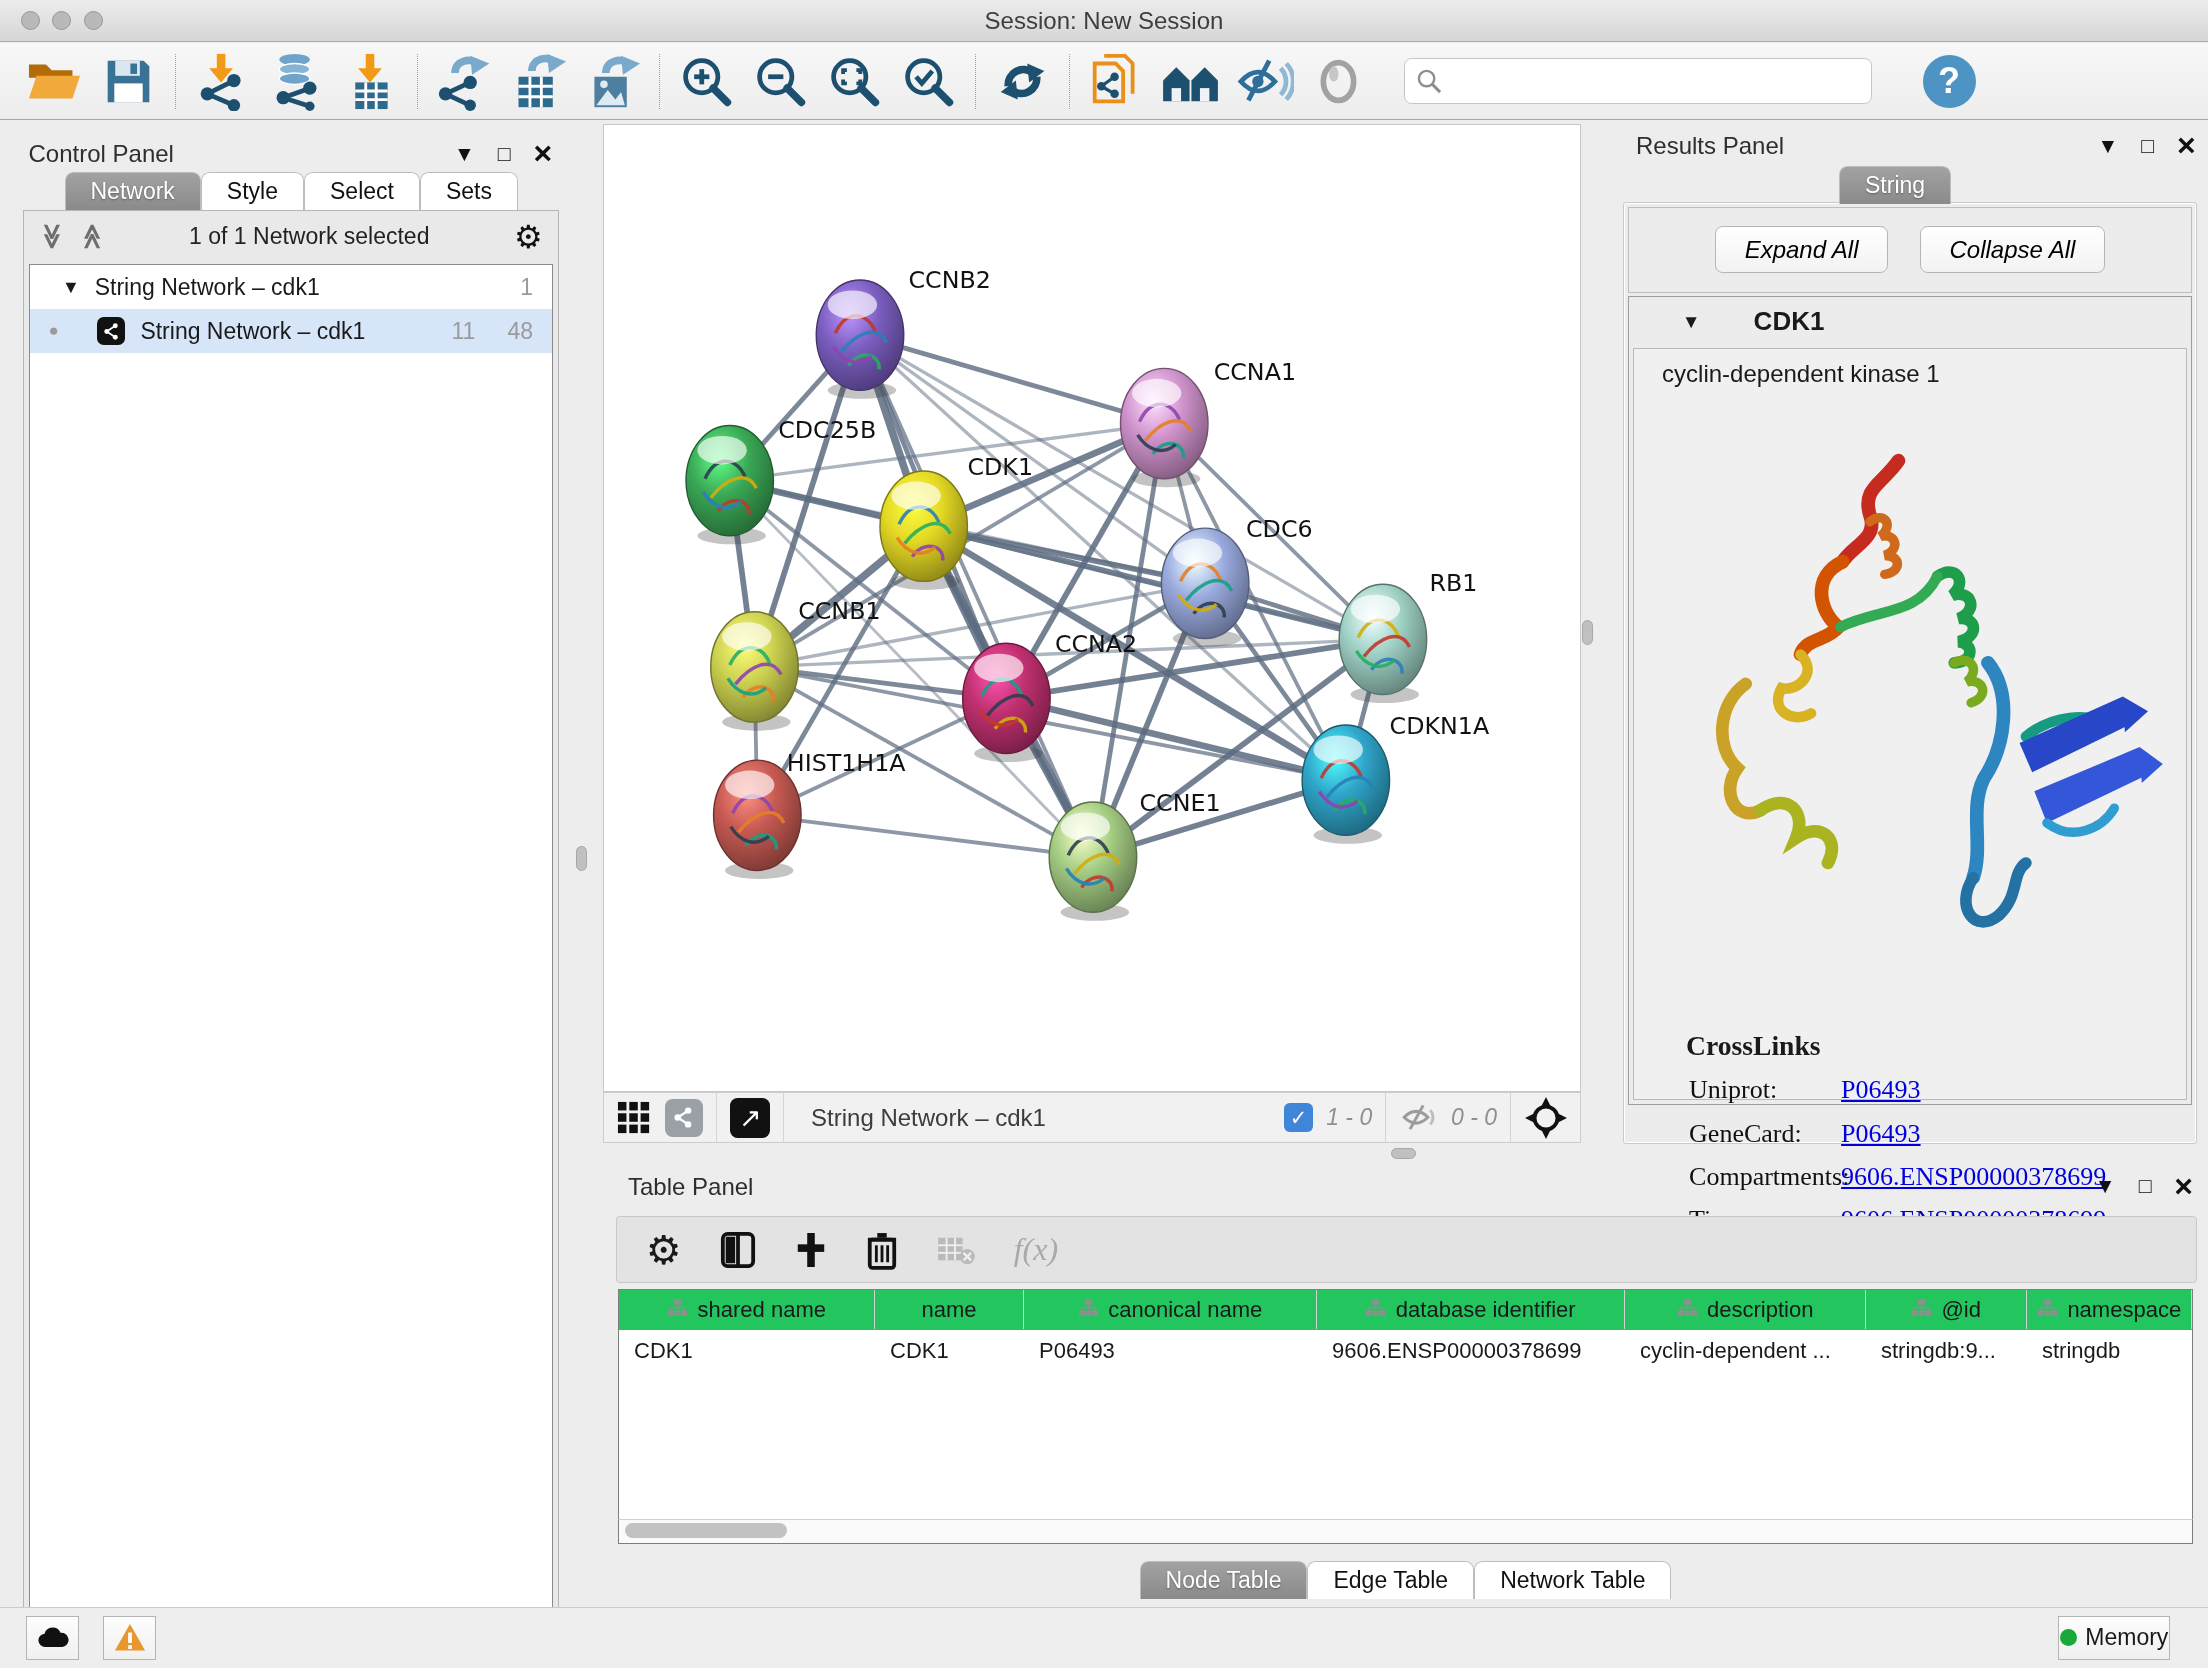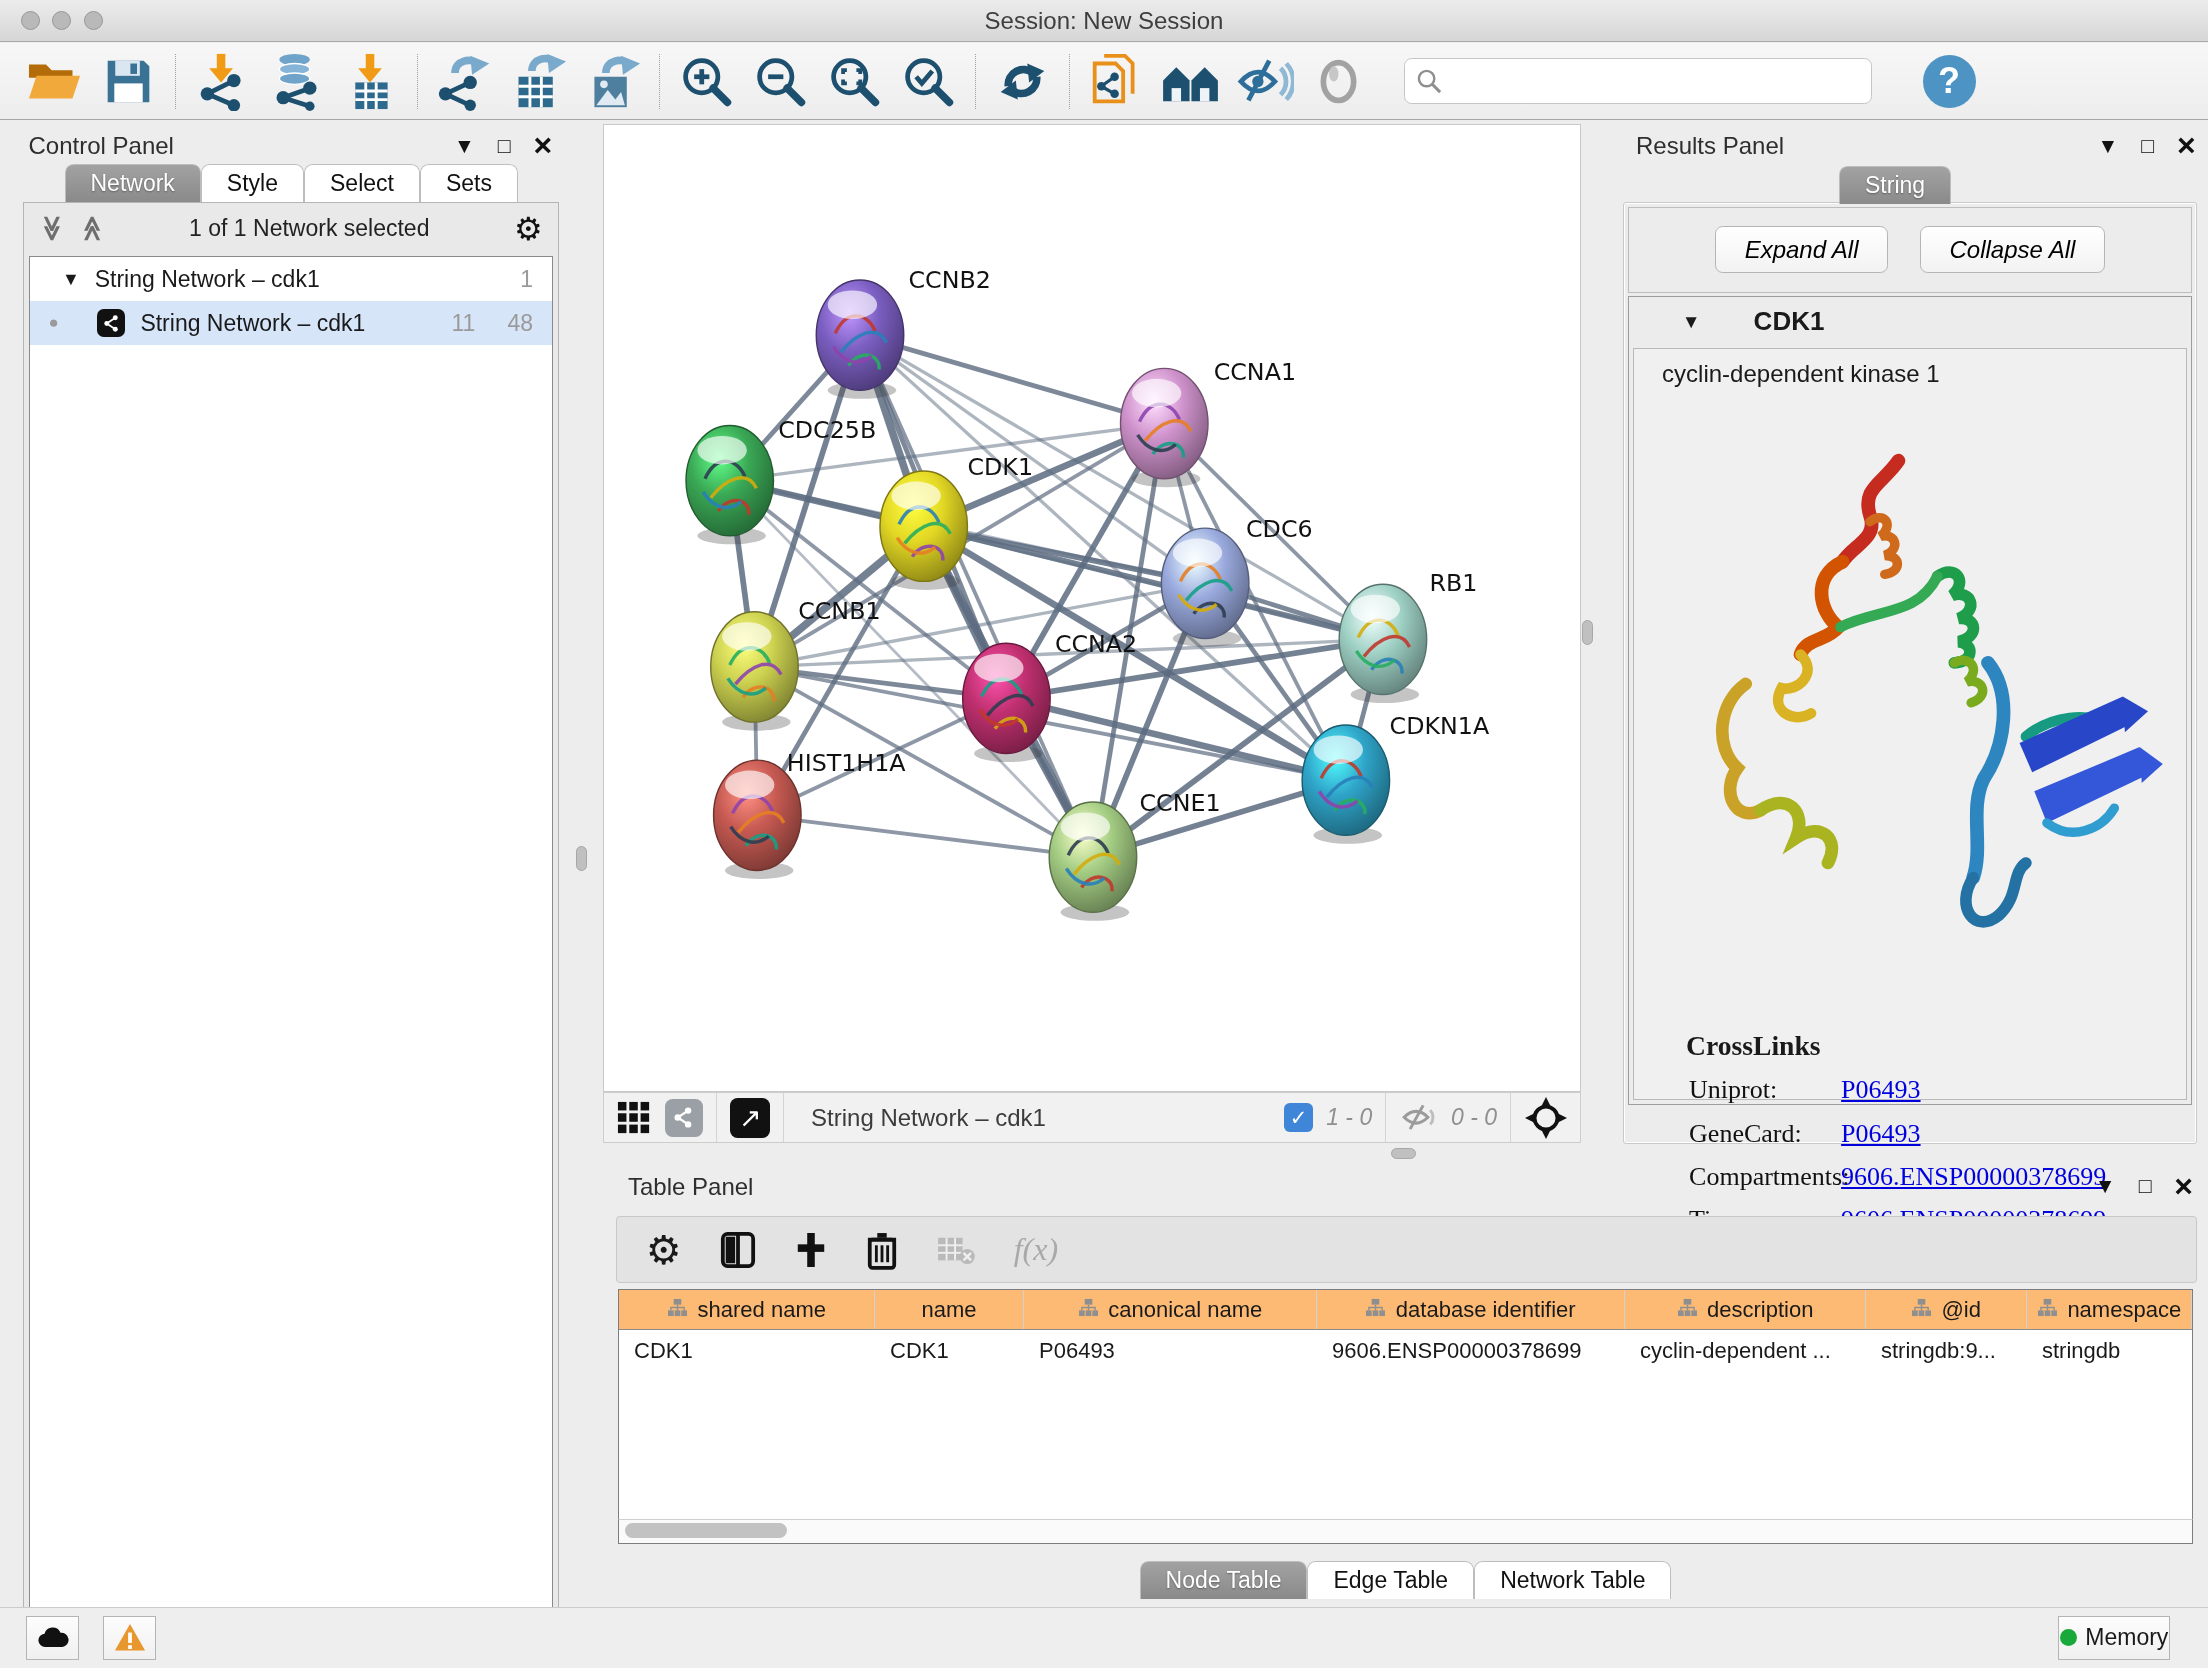--- a/index.html
+++ b/index.html
@@ -37,7 +37,7 @@
   .tab.sel { background:linear-gradient(#a2a2a2,#8a8a8a); color:#fff; text-shadow:0 1px 1.9px rgba(0,0,0,.35); }
 
   
-  .control-panel { position:absolute; left:9.5px; top:124px; width:554px; height:1480px; }
+  .control-panel { position:absolute; left:9.5px; top:132px; width:554px; height:1480px; }
   .cp-title { position:absolute; left:19px; top:7.6px; }
   .cp-ctrls { right:11.4px; top:9.5px; }
   .cp-tabs { position:absolute; left:55px; top:40px; display:flex; }

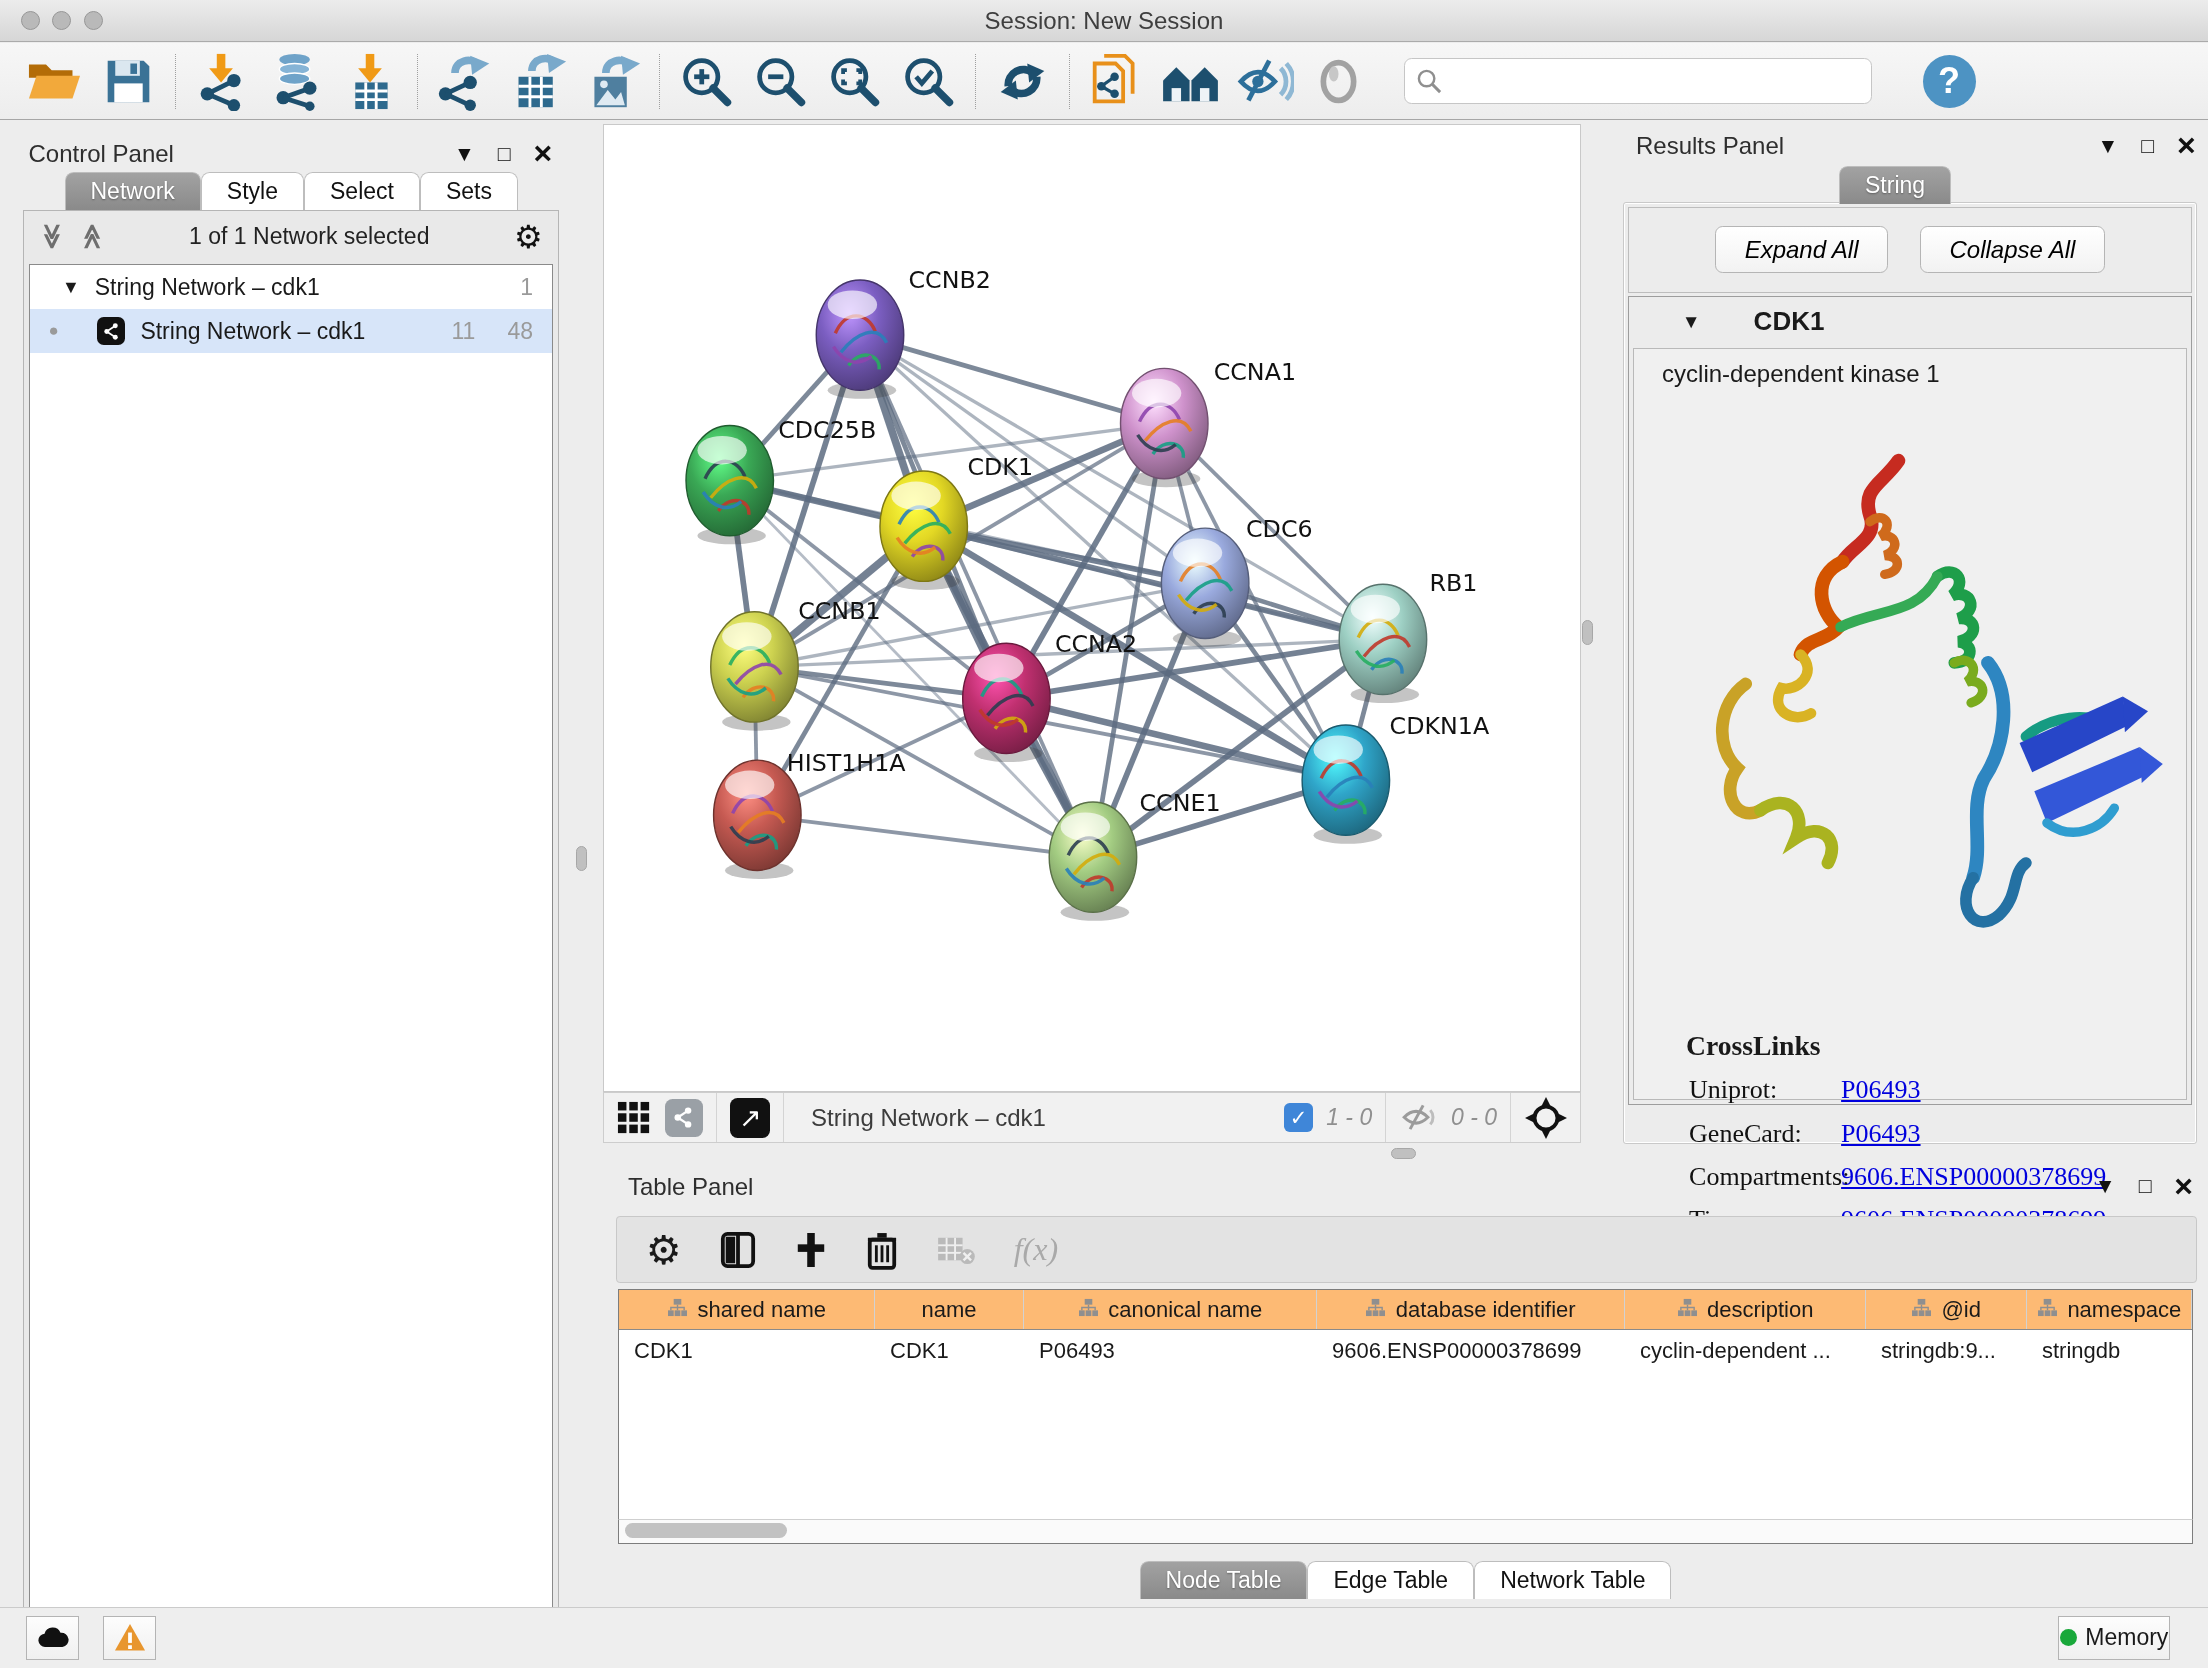--- a/index.html
+++ b/index.html
@@ -106,7 +106,7 @@
   .fx { font-family:"Liberation Serif", serif; font-style:italic; font-size:32px; color:#a9a9a9; }
   .tp-table { position:absolute; left:15px; top:126px; width:1575px; height:230px; background:#fff;
     border:1.9px solid #7d7d7d; border-bottom:none; }
-  .tp-header { display:flex; height:40px; background:#fdba74; border-bottom:1.9px solid #8a8a8a; }
+  .tp-header { display:flex; height:40px; background:#22c55e; border-bottom:1.9px solid #8a8a8a; }
   .th { display:flex; align-items:center; justify-content:center; gap:9.5px; font-size:22px;
     border-right:1px solid #d2d2d2; overflow:hidden; white-space:nowrap; }
   .tp-row { display:flex; height:42px; }

